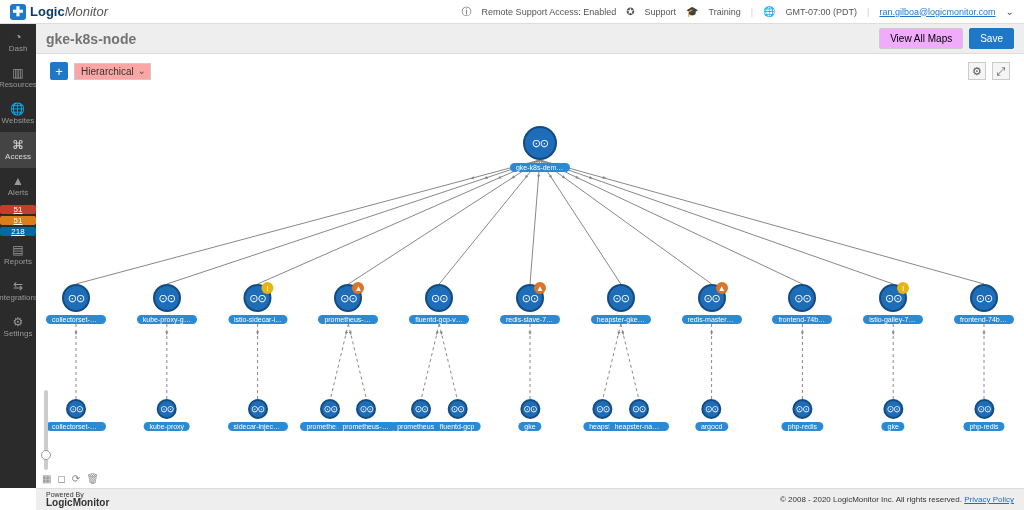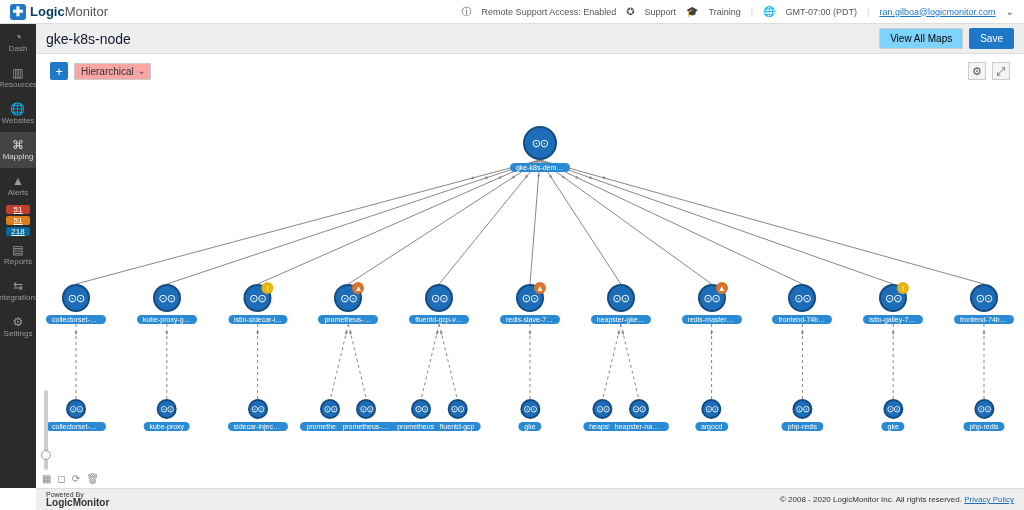--- a/index.html
+++ b/index.html
@@ -10,7 +10,7 @@
   .brand { display: flex; align-items: center; gap: 4px; font-weight: bold; font-size: 13px; }
   .brand .logo { width: 16px; height: 16px; background: #1e77c7; border-radius: 3px; display:flex; align-items:center; justify-content:center; color:#fff;}
   .brand .strong { color:#0b3d66; }
-  .brand .light  { color:#555; font-weight: normal; }
+  .brand .light  { color:#555; font-weight: normal; font-style: italic; }
   .topbar-right { display:flex; align-items:center; gap:10px; font-size:9px; color:#555; }
   .topbar-right span, .topbar-right a { white-space: nowrap; }
   .topbar-right a { color:#1e77c7; }

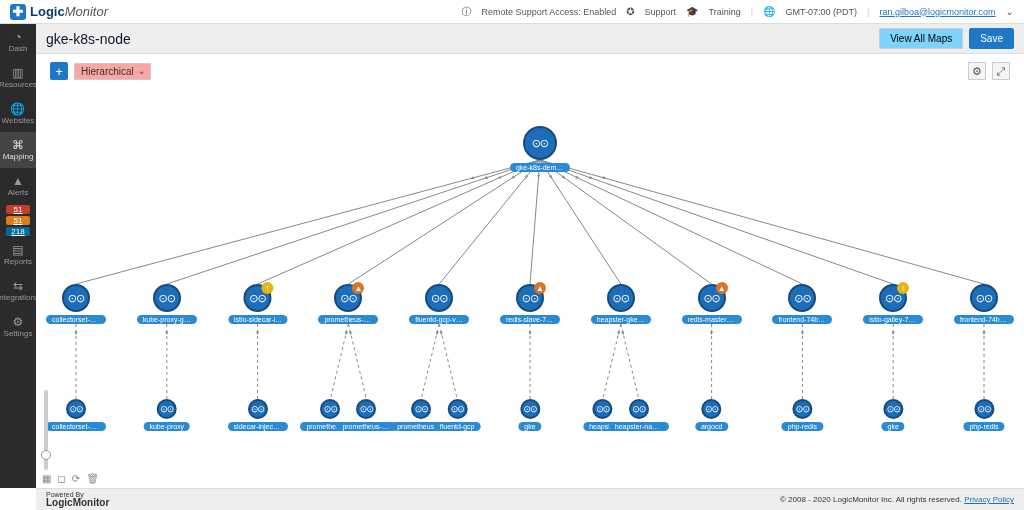--- a/index.html
+++ b/index.html
@@ -29,7 +29,7 @@
 
   
   .page-header { position:absolute; left:36px; right:0; top:24px; height:30px; background:#eee; border-bottom:1px solid #ddd; display:flex; align-items:center; justify-content:space-between; padding:0 10px;}
-  .page-header h1 { font-size:14px; font-weight:normal; color:#0f172a; }
+  .page-header h1 { font-size:14px; font-weight:bold; color:#737373; }
   .page-header .actions { display:flex; gap:6px; }
   .btn { font-size:10px; padding:4px 10px; border:1px solid #ccc; background:#7dd3fc; cursor:pointer; border-radius:2px;}
   .btn-primary { background:#1e77c7; color:#fff; border-color:#1e77c7; }

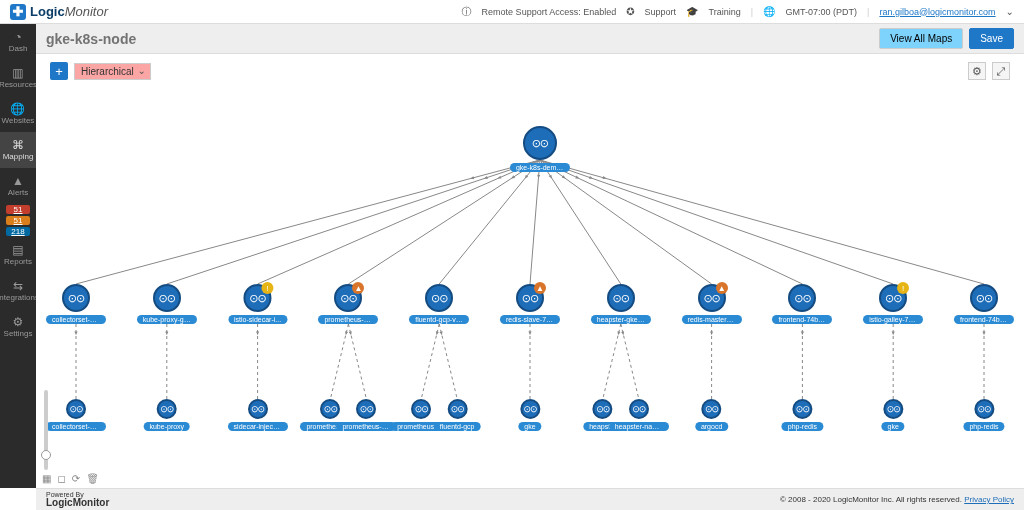--- a/index.html
+++ b/index.html
@@ -31,7 +31,7 @@
   .page-header { position:absolute; left:36px; right:0; top:24px; height:30px; background:#eee; border-bottom:1px solid #ddd; display:flex; align-items:center; justify-content:space-between; padding:0 10px;}
   .page-header h1 { font-size:14px; font-weight:bold; color:#737373; }
   .page-header .actions { display:flex; gap:6px; }
-  .btn { font-size:10px; padding:4px 10px; border:1px solid #ccc; background:#7dd3fc; cursor:pointer; border-radius:2px;}
+  .btn { font-size:10px; padding:4px 10px; border:1px solid #ccc; background:#f0abfc; cursor:pointer; border-radius:2px;}
   .btn-primary { background:#1e77c7; color:#fff; border-color:#1e77c7; }
 
   

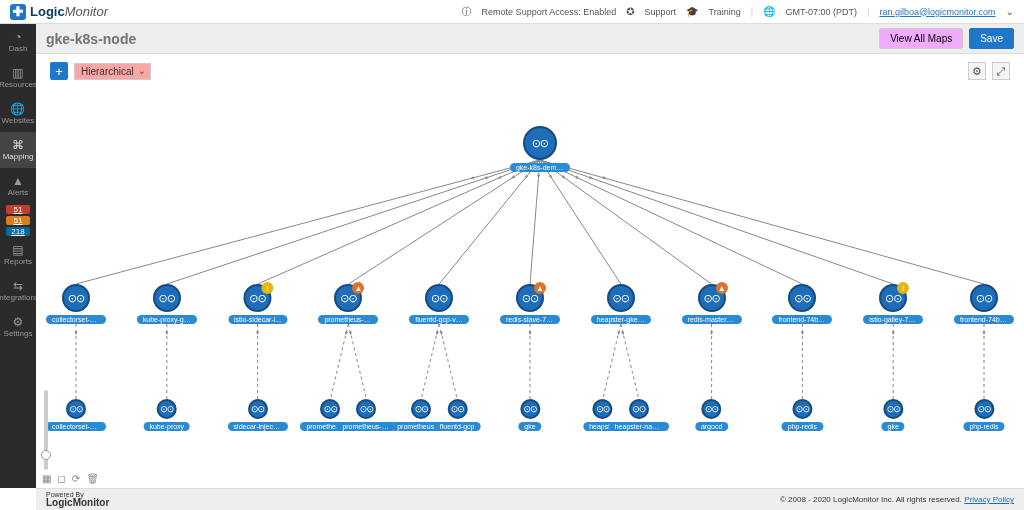--- a/index.html
+++ b/index.html
@@ -111,7 +111,7 @@
     </div>
     <div class="nav-item active">
       <span class="nav-icon">⌘</span>
-      <span>Mapping</span>
+      <span>Access</span>
     </div>
     <div class="nav-item">
       <span class="nav-icon">▲</span>

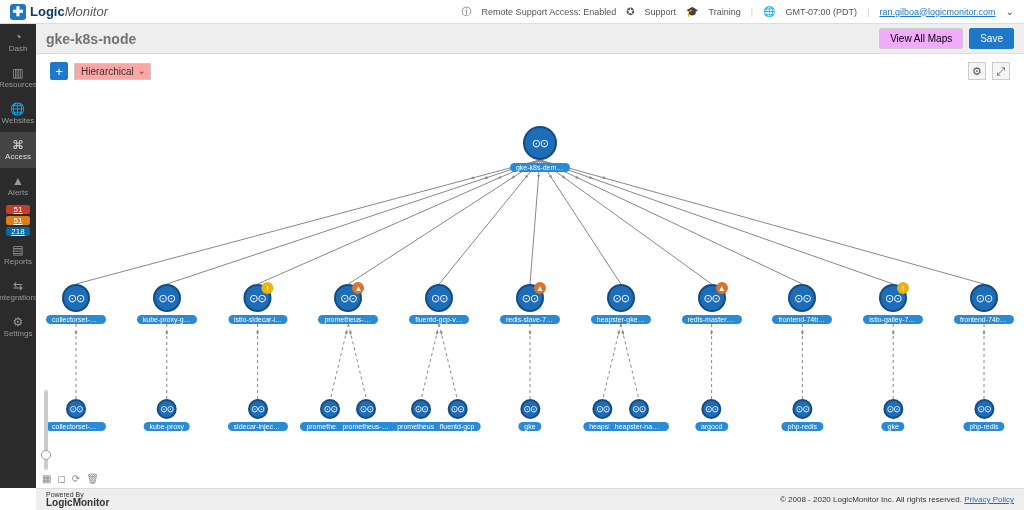--- a/index.html
+++ b/index.html
@@ -22,7 +22,7 @@
   .sidebar .nav-item { height:36px; display:flex; flex-direction:column; align-items:center; justify-content:center; color:#999; font-size:8px; cursor:pointer; gap:1px;}
   .sidebar .nav-item.active { background:#444; color:#ddd; }
   .sidebar .nav-icon { font-size:12px; line-height:1; }
-  .sidebar .badge { width:24px; text-align:center; border-radius:2px; font-size:8px; color:#fff; margin:1px auto;text-decoration:underline; }
+  .sidebar .badge { width:36px; text-align:center; border-radius:2px; font-size:8px; color:#fff; margin:1px auto;text-decoration:underline; }
   .b-red { background:#c43e2e; }
   .b-orange { background:#d97e1a; }
   .b-yellow { background:#0369a1; color:#333;}

